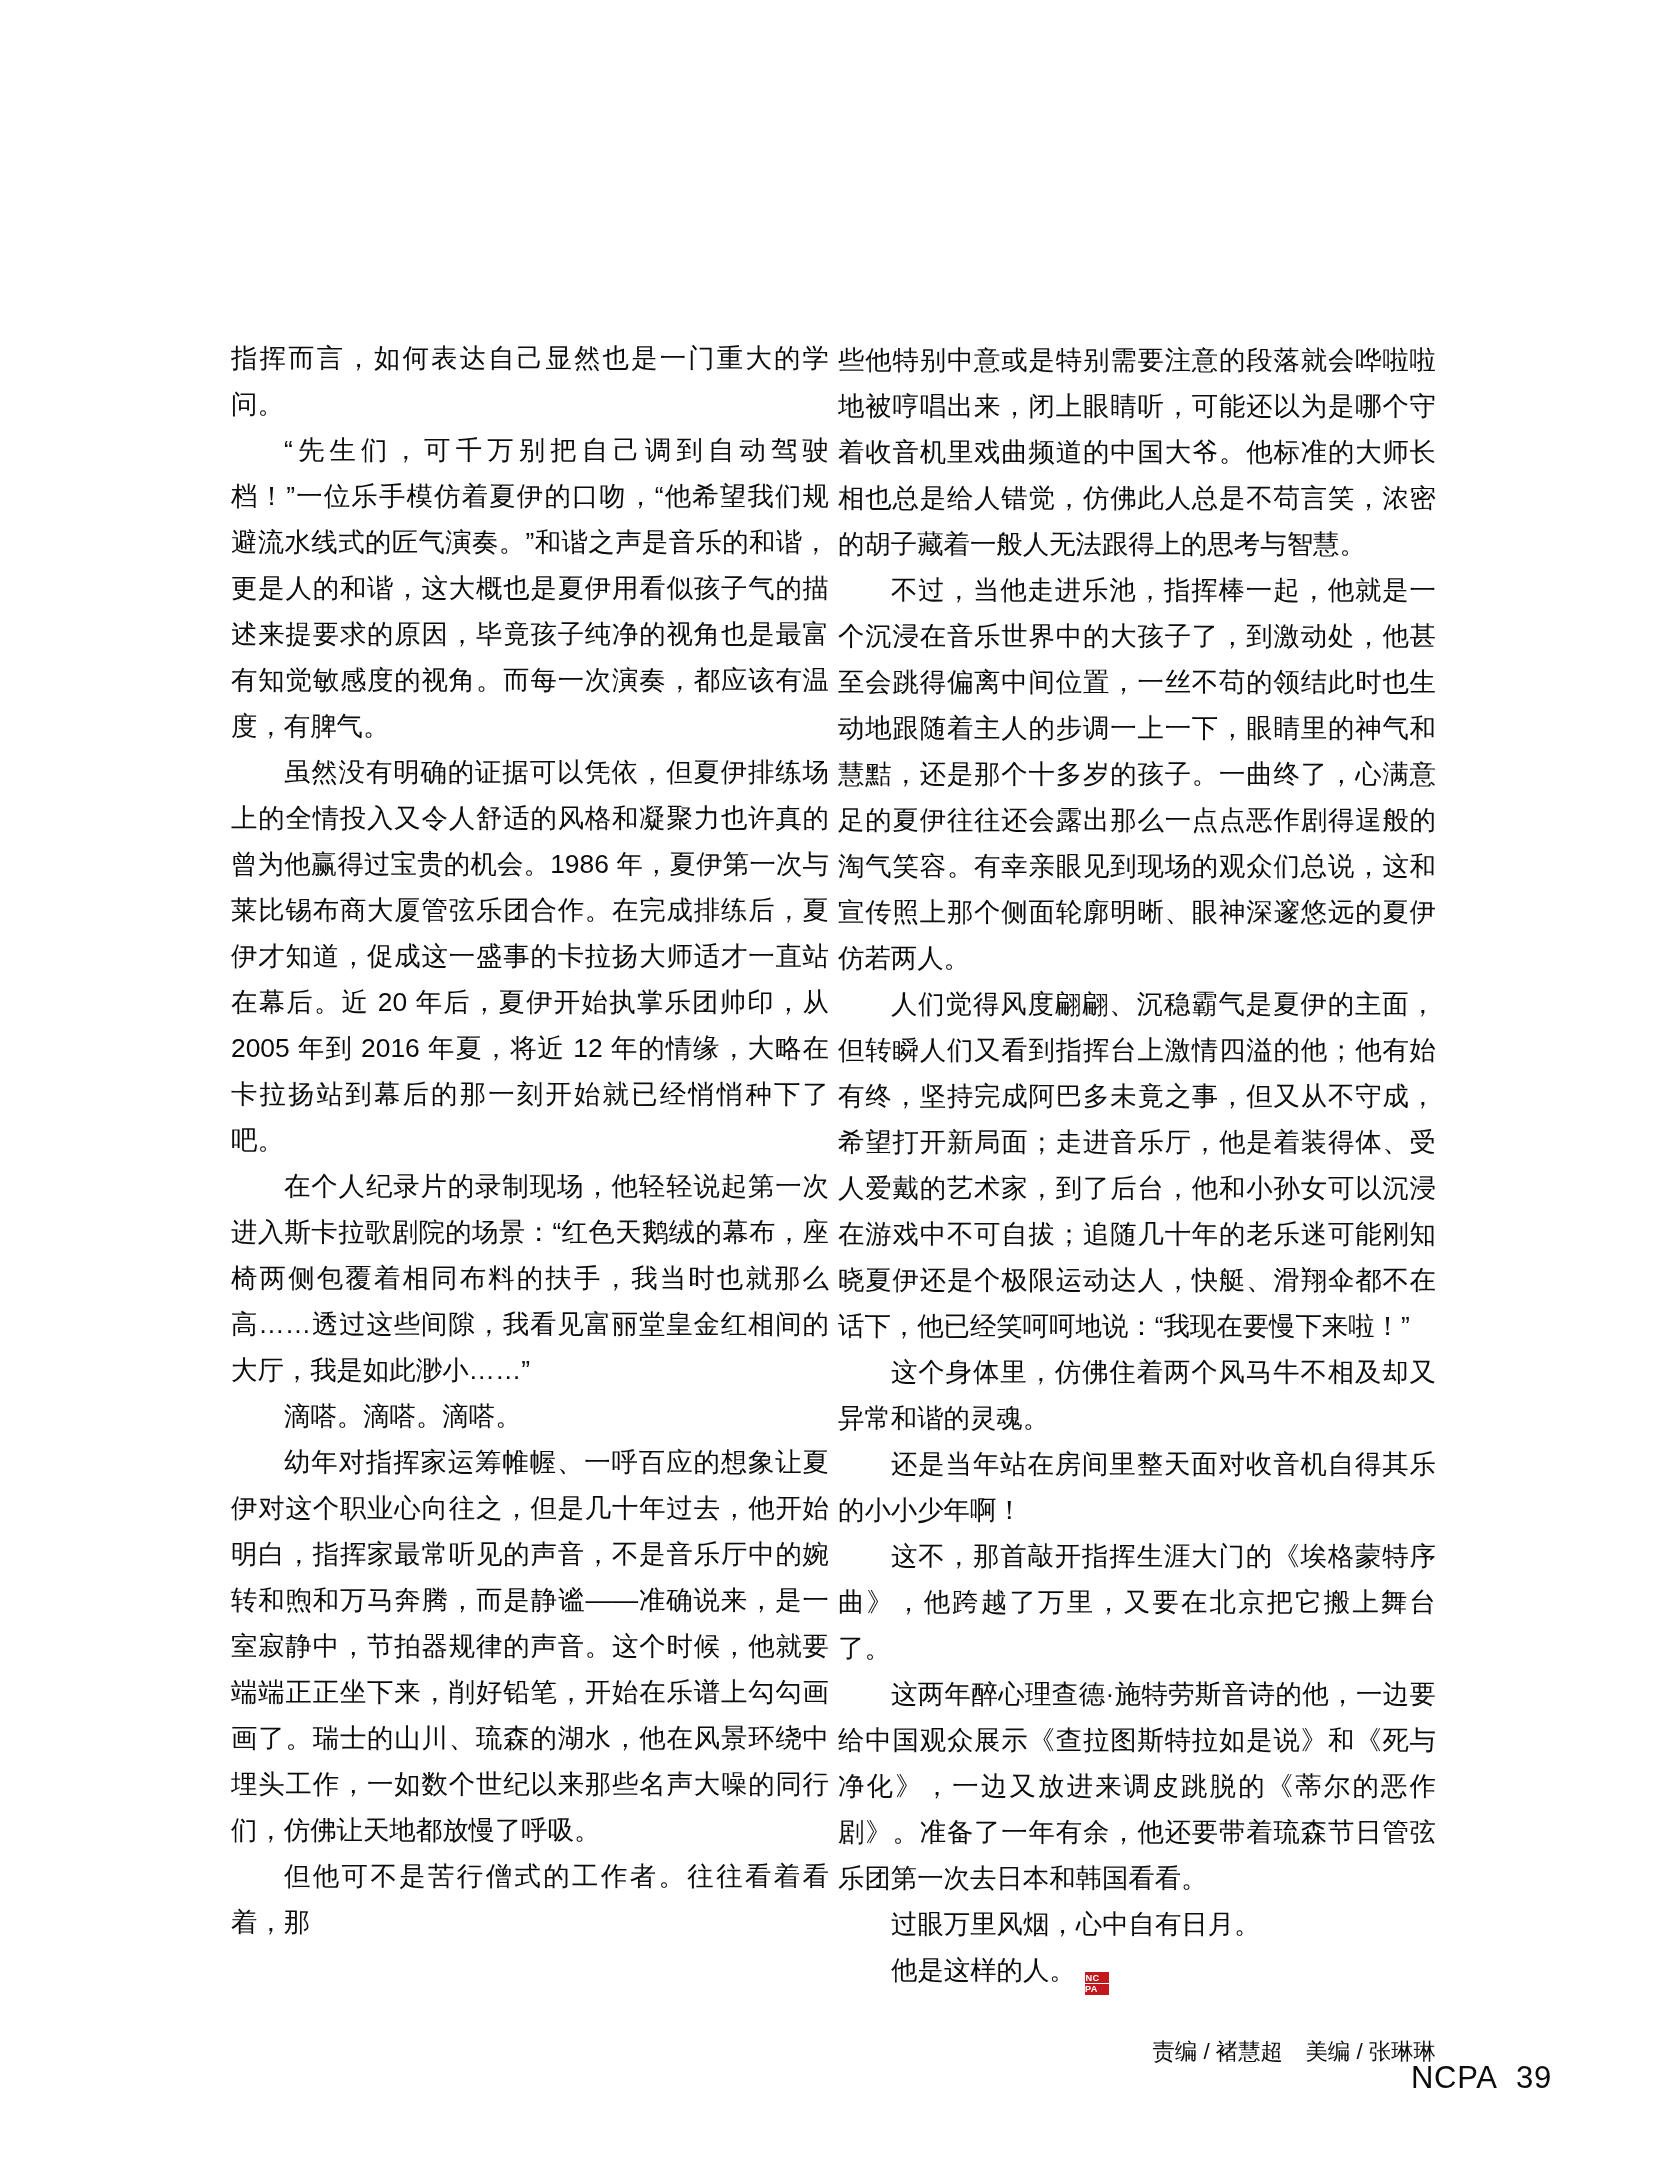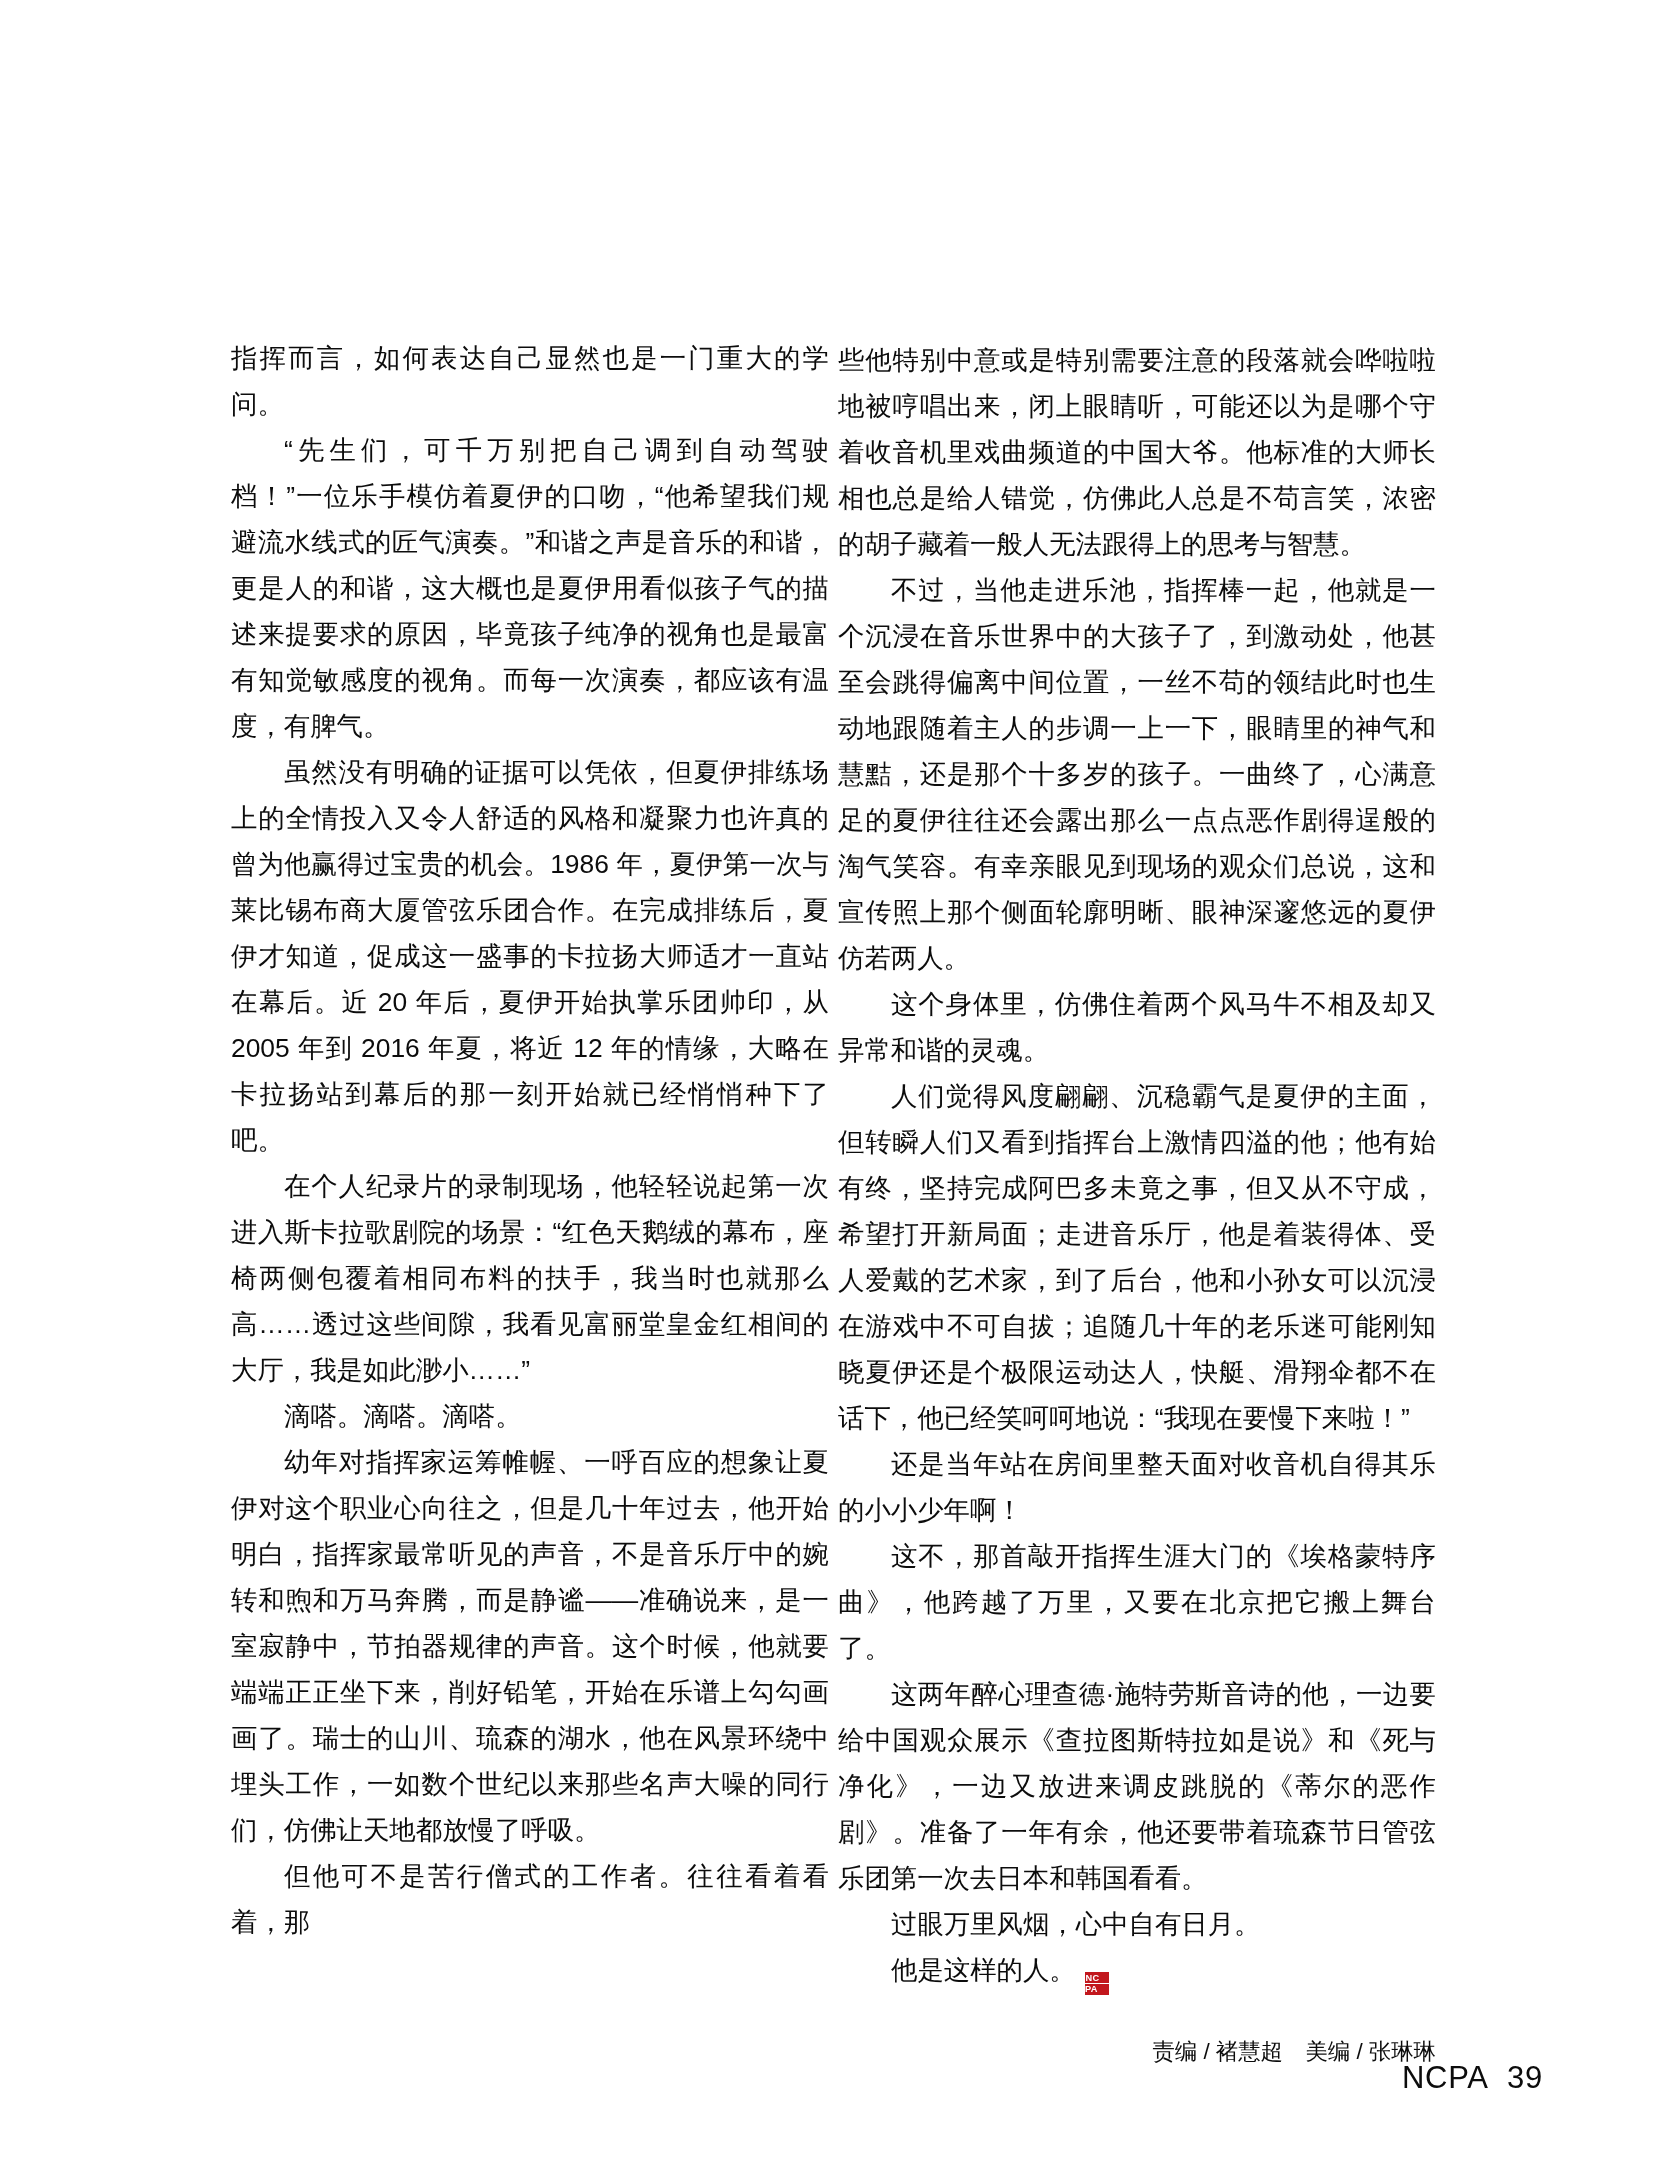--- a/index.html
+++ b/index.html
@@ -85,8 +85,8 @@
   <div class="column col-right">
     <p class="para">些他特别中意或是特别需要注意的段落就会哗啦啦地被哼唱出来，闭上眼睛听，可能还以为是哪个守着收音机里戏曲频道的中国大爷。他标准的大师长相也总是给人错觉，仿佛此人总是不苟言笑，浓密的胡子藏着一般人无法跟得上的思考与智慧。</p>
     <p class="para indent">不过，当他走进乐池，指挥棒一起，他就是一个沉浸在音乐世界中的大孩子了，到激动处，他甚至会跳得偏离中间位置，一丝不苟的领结此时也生动地跟随着主人的步调一上一下，眼睛里的神气和慧黠，还是那个十多岁的孩子。一曲终了，心满意足的夏伊往往还会露出那么一点点恶作剧得逞般的淘气笑容。有幸亲眼见到现场的观众们总说，这和宣传照上那个侧面轮廓明晰、眼神深邃悠远的夏伊仿若两人。</p>
+    <p class="para indent">人们觉得风度翩翩、沉稳霸气是夏伊的主面，但转瞬人们又看到指挥台上激情四溢的他；他有始有终，坚持完成阿巴多未竟之事，但又从不守成，希望打开新局面；走进音乐厅，他是着装得体、受人爱戴的艺术家，到了后台，他和小孙女可以沉浸在游戏中不可自拔；追随几十年的老乐迷可能刚知晓夏伊还是个极限运动达人，快艇、滑翔伞都不在话下，他已经笑呵呵地说：“我现在要慢下来啦！”</p>
     <p class="para indent">这个身体里，仿佛住着两个风马牛不相及却又异常和谐的灵魂。</p>
-    <p class="para indent">人们觉得风度翩翩、沉稳霸气是夏伊的主面，但转瞬人们又看到指挥台上激情四溢的他；他有始有终，坚持完成阿巴多未竟之事，但又从不守成，希望打开新局面；走进音乐厅，他是着装得体、受人爱戴的艺术家，到了后台，他和小孙女可以沉浸在游戏中不可自拔；追随几十年的老乐迷可能刚知晓夏伊还是个极限运动达人，快艇、滑翔伞都不在话下，他已经笑呵呵地说：“我现在要慢下来啦！”</p>
     <p class="para indent">还是当年站在房间里整天面对收音机自得其乐的小小少年啊！</p>
     <p class="para indent">这不，那首敲开指挥生涯大门的《埃格蒙特序曲》，他跨越了万里，又要在北京把它搬上舞台了。</p>
     <p class="para indent">这两年醉心理查德·施特劳斯音诗的他，一边要给中国观众展示《查拉图斯特拉如是说》和《死与净化》，一边又放进来调皮跳脱的《蒂尔的恶作剧》。准备了一年有余，他还要带着琉森节日管弦乐团第一次去日本和韩国看看。</p>

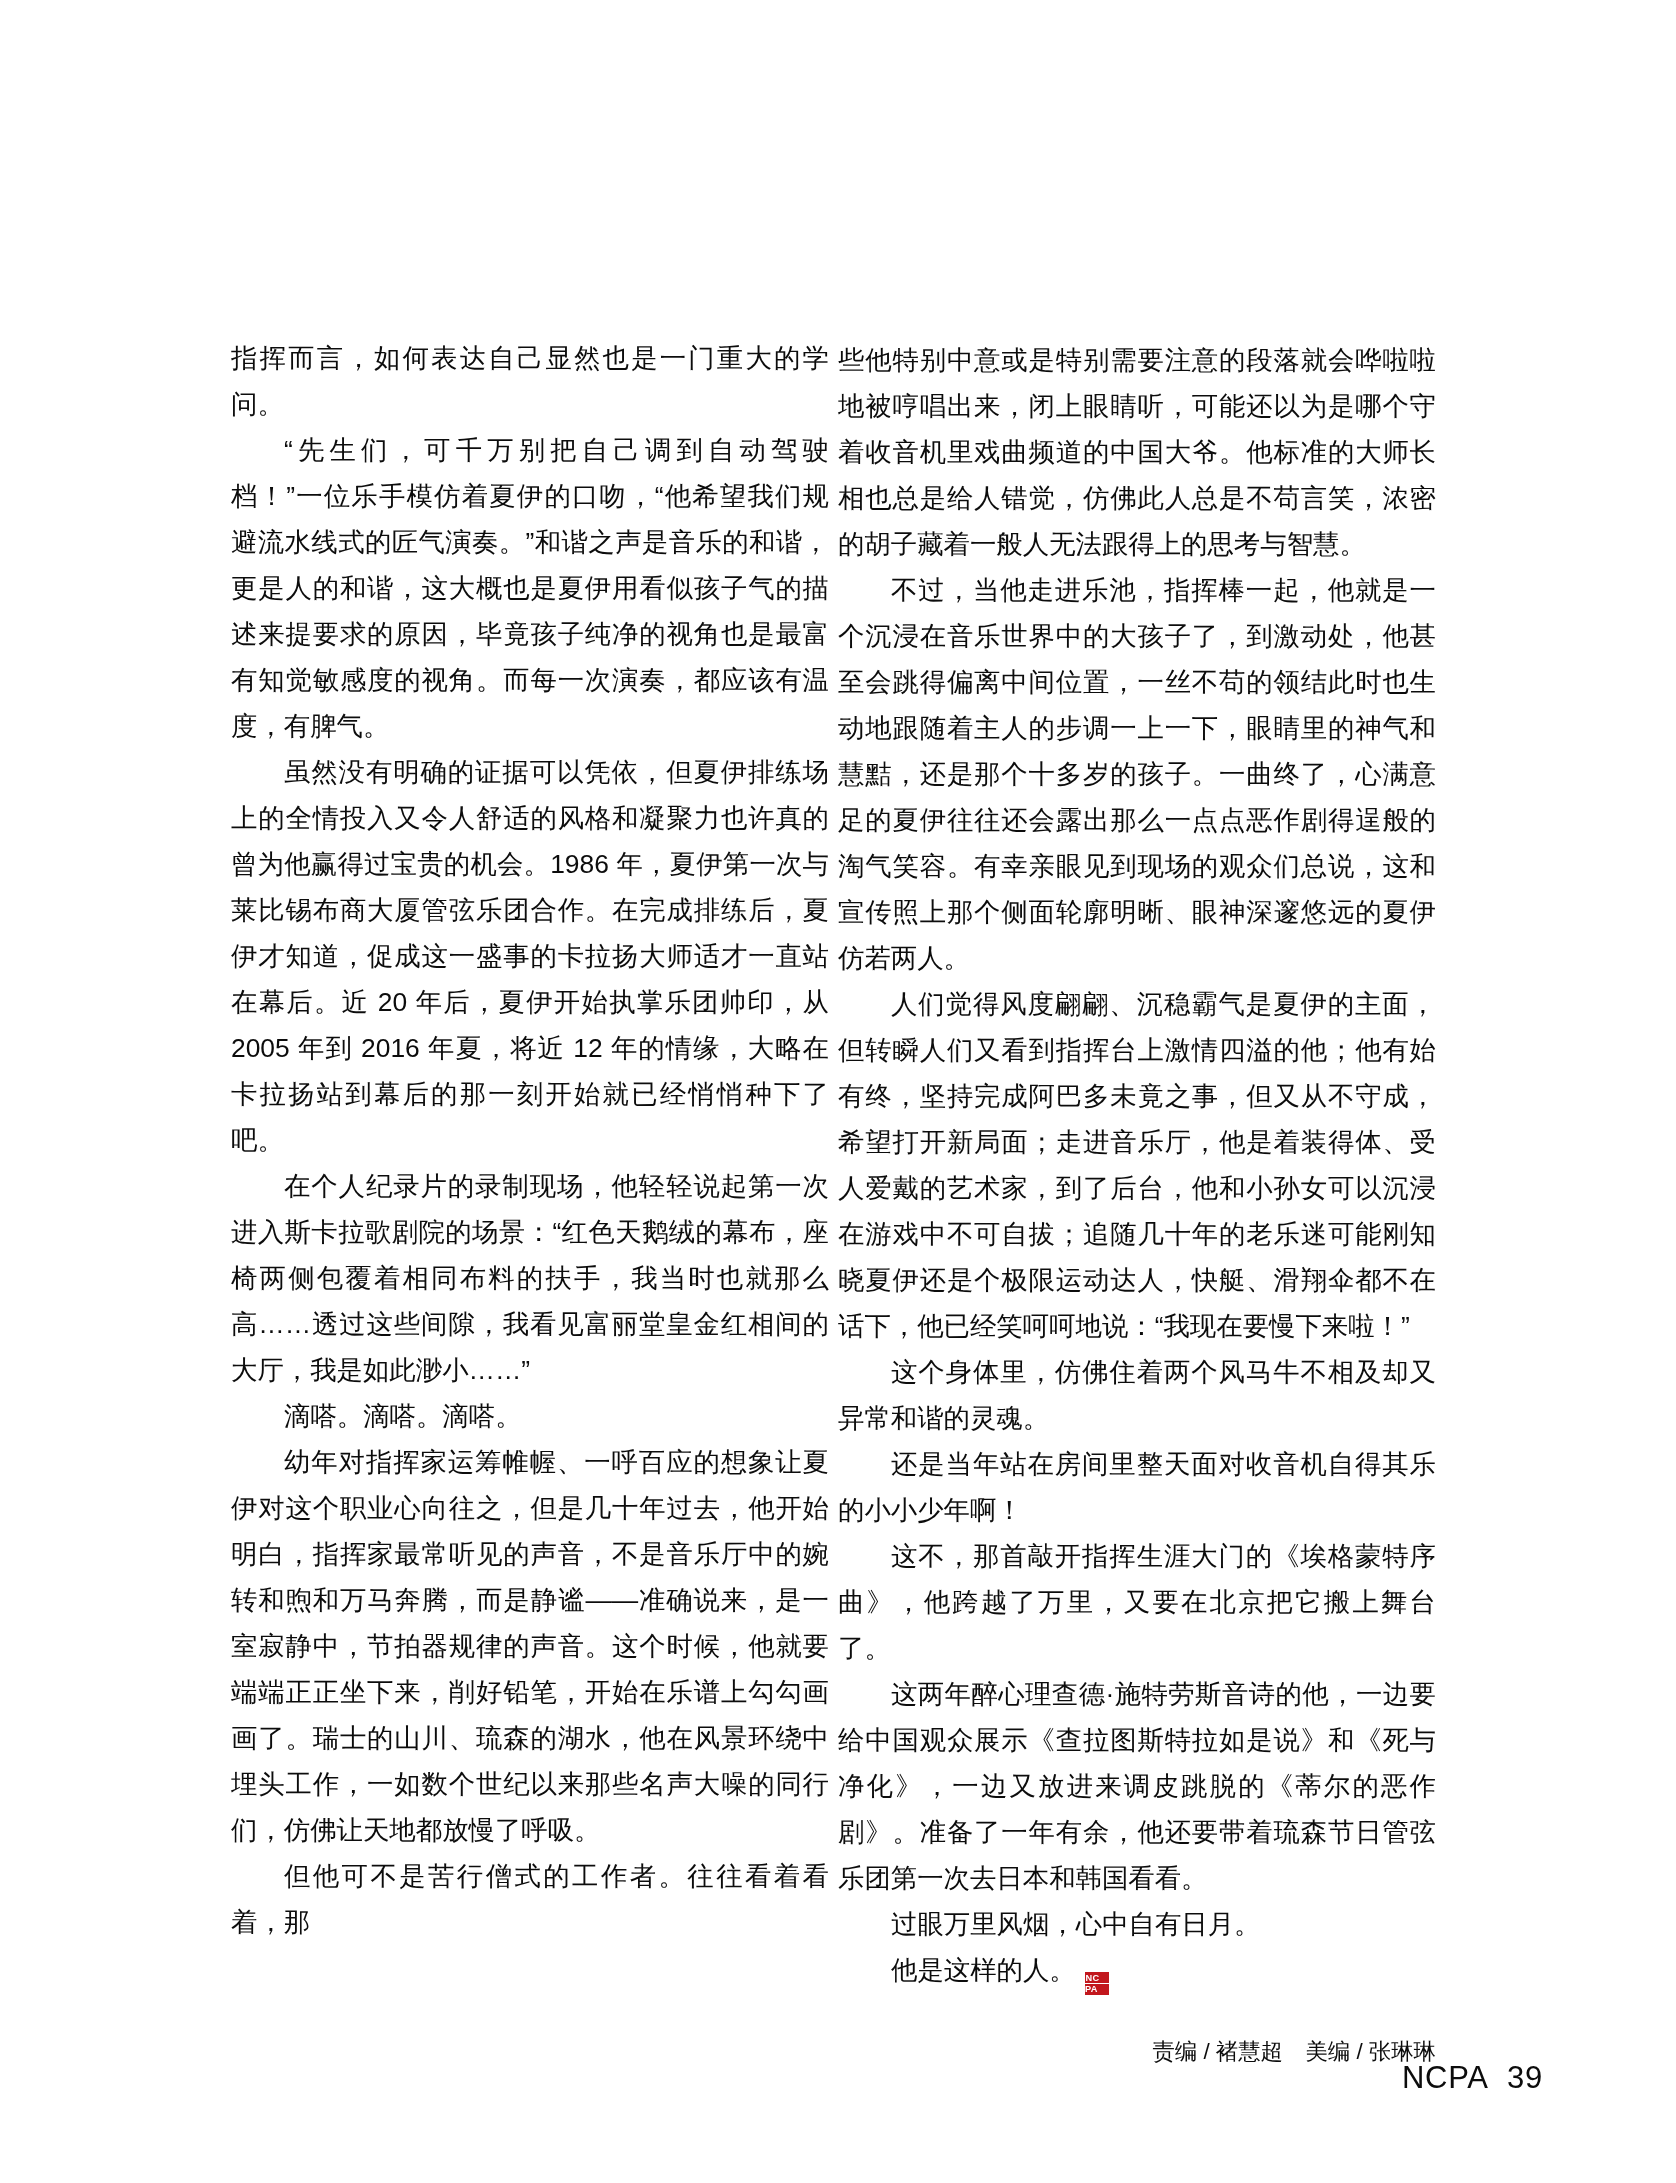--- a/index.html
+++ b/index.html
@@ -58,7 +58,7 @@
   .page-footer {
     position:absolute;
     top:2061px;
-    right:133px;
+    right:124px;
     font-size:31px;
     line-height:33px;
     letter-spacing:0.7px;

